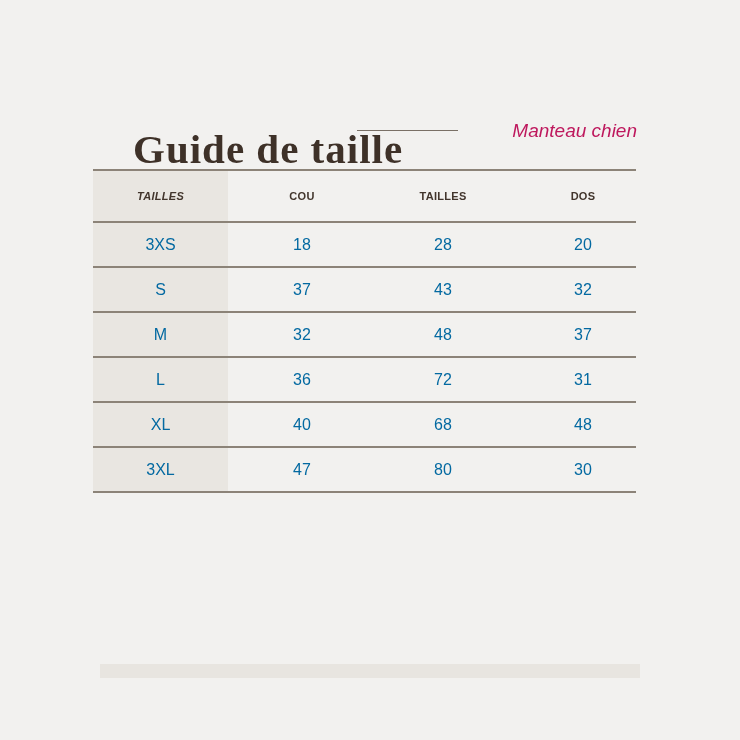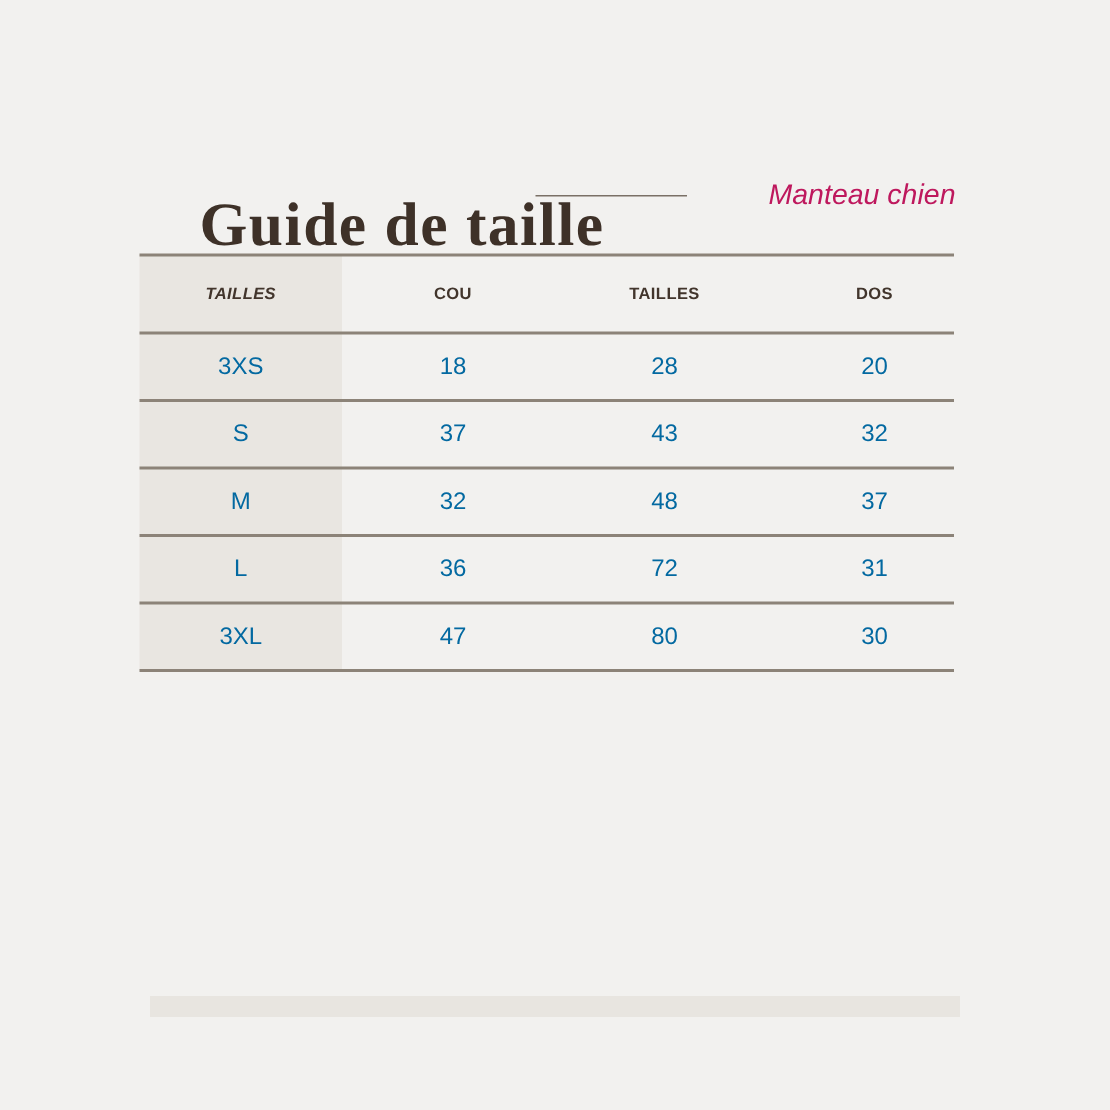--- a/index.html
+++ b/index.html
@@ -128,6 +128,12 @@
           <td class="last">31</td>
         </tr>
         <tr>
+          <td class="col-sizes">XL</td>
+          <td>40</td>
+          <td>68</td>
+          <td class="last">48</td>
+        </tr>
+        <tr>
           <td class="col-sizes">3XL</td>
           <td>47</td>
           <td>80</td>

